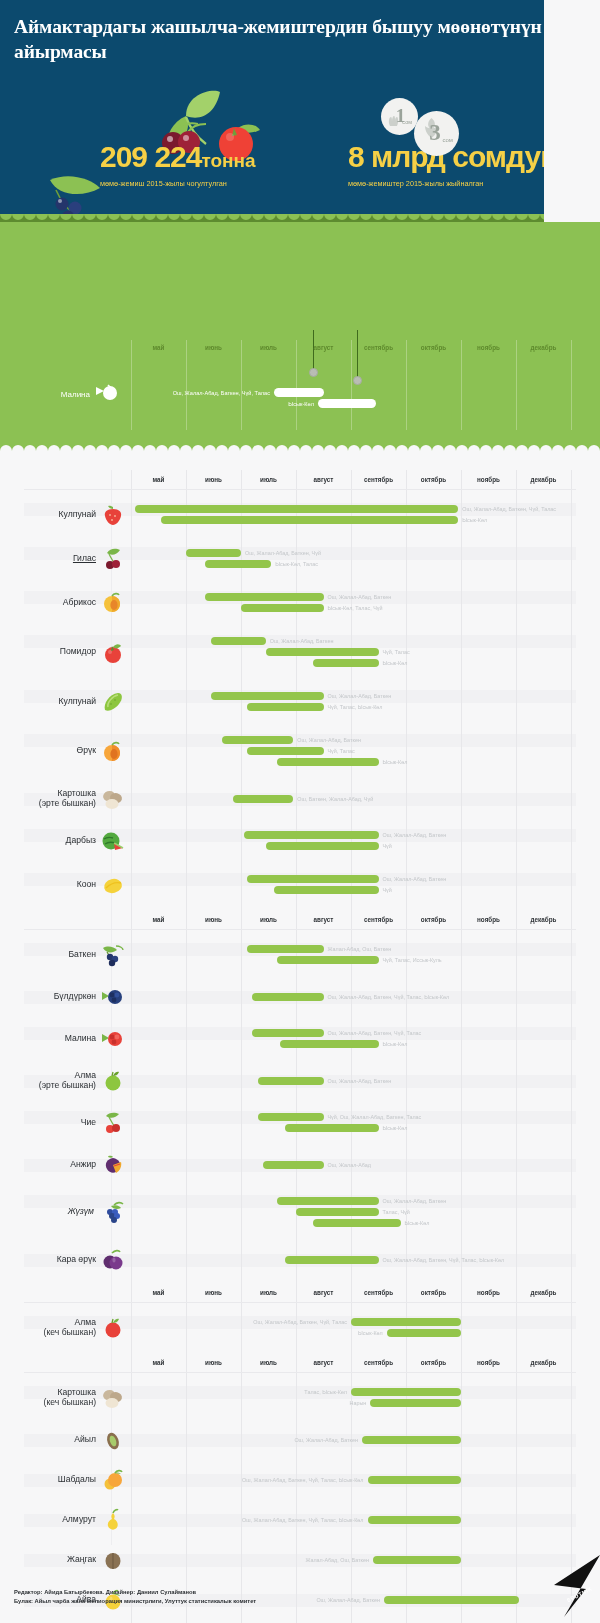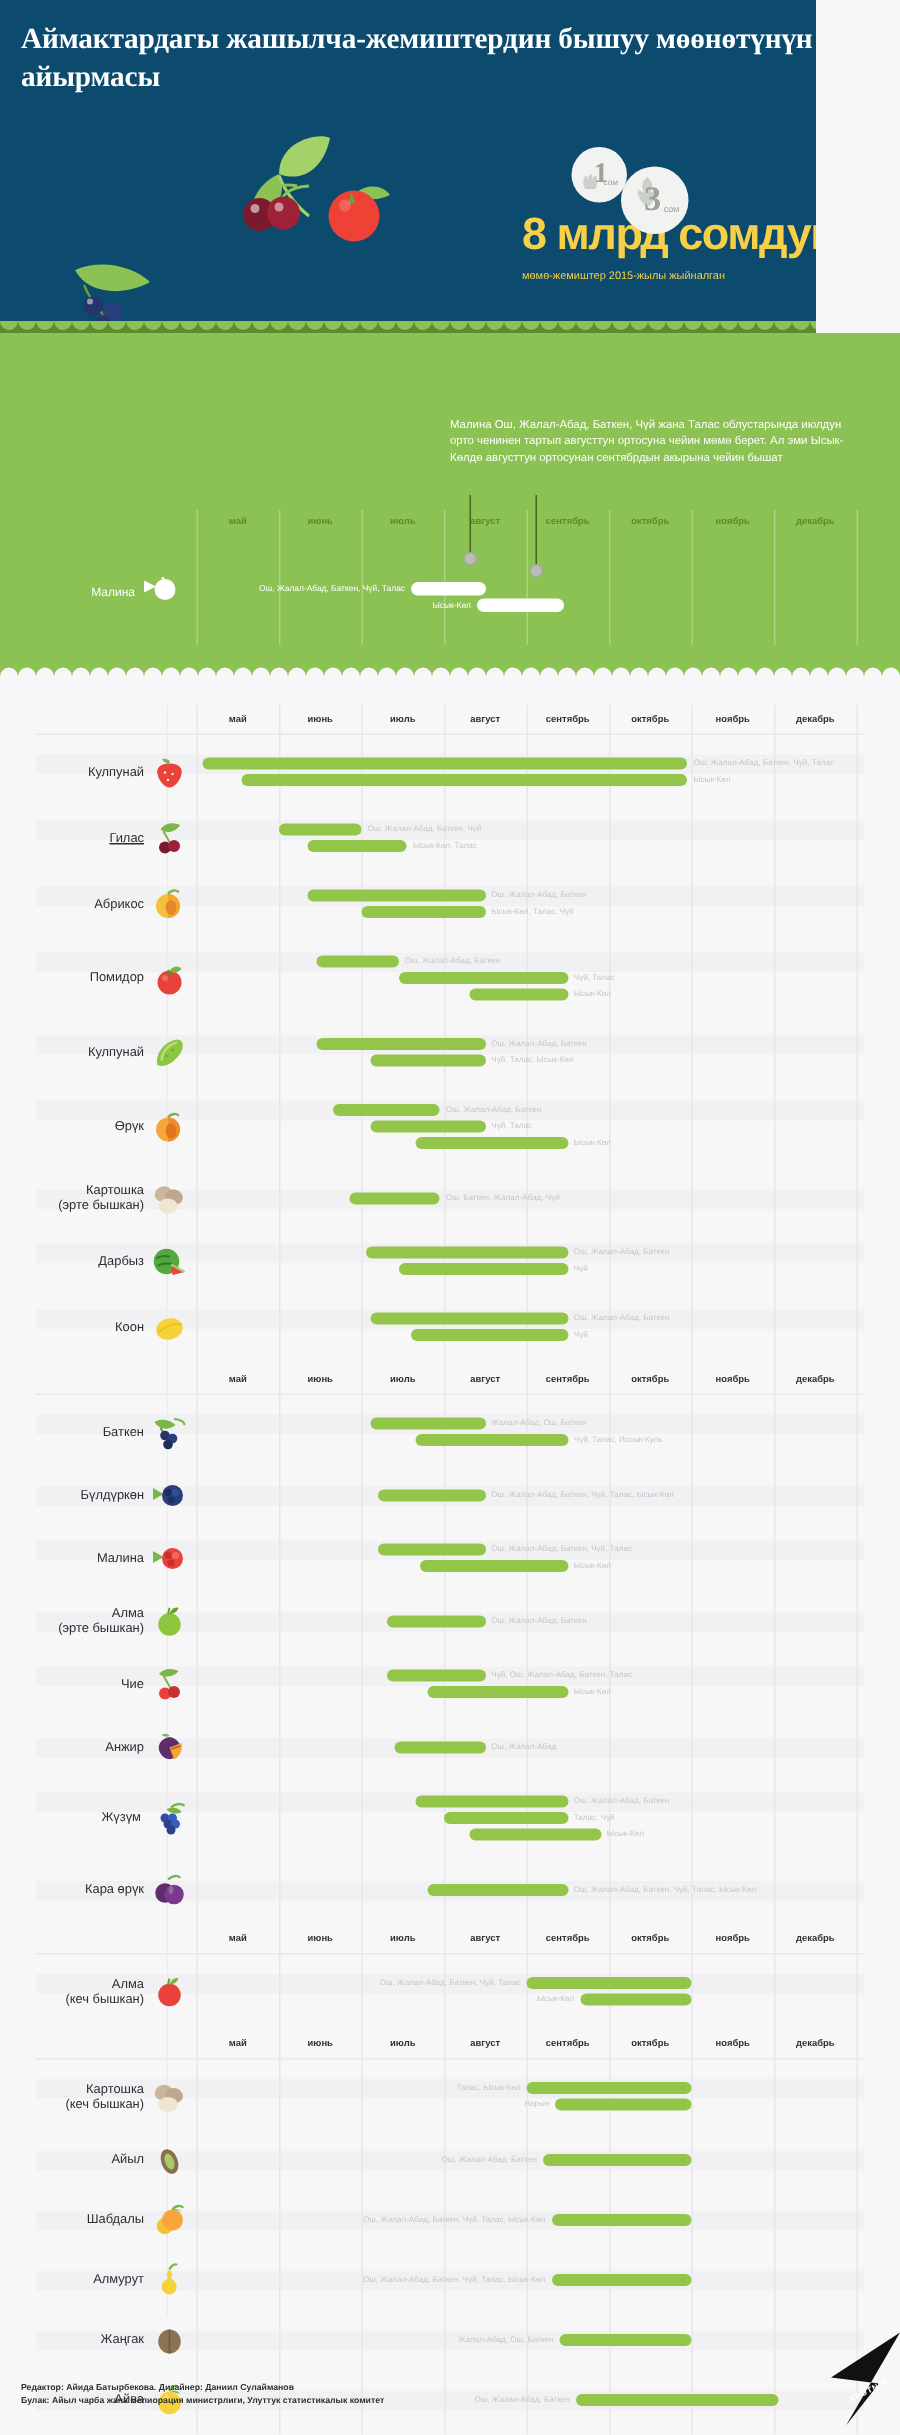--- a/index.html
+++ b/index.html
@@ -184,6 +184,12 @@
     <circle cx="18" cy="35" r="2" fill="#ffffff" opacity="0.5"></circle>
   </svg>
 
+  <div class="stat" id="stat-tons">
+    <div class="stat-number">
+      <span>209 224</span><span class="unit">тонна</span>
+    </div>
+    <div class="stat-caption">мөмө-жемиш 2015-жылы чогултулган</div>
+  </div>
 
   <div class="stat" id="stat-money">
     <div class="stat-number">8 млрд сомдук</div>

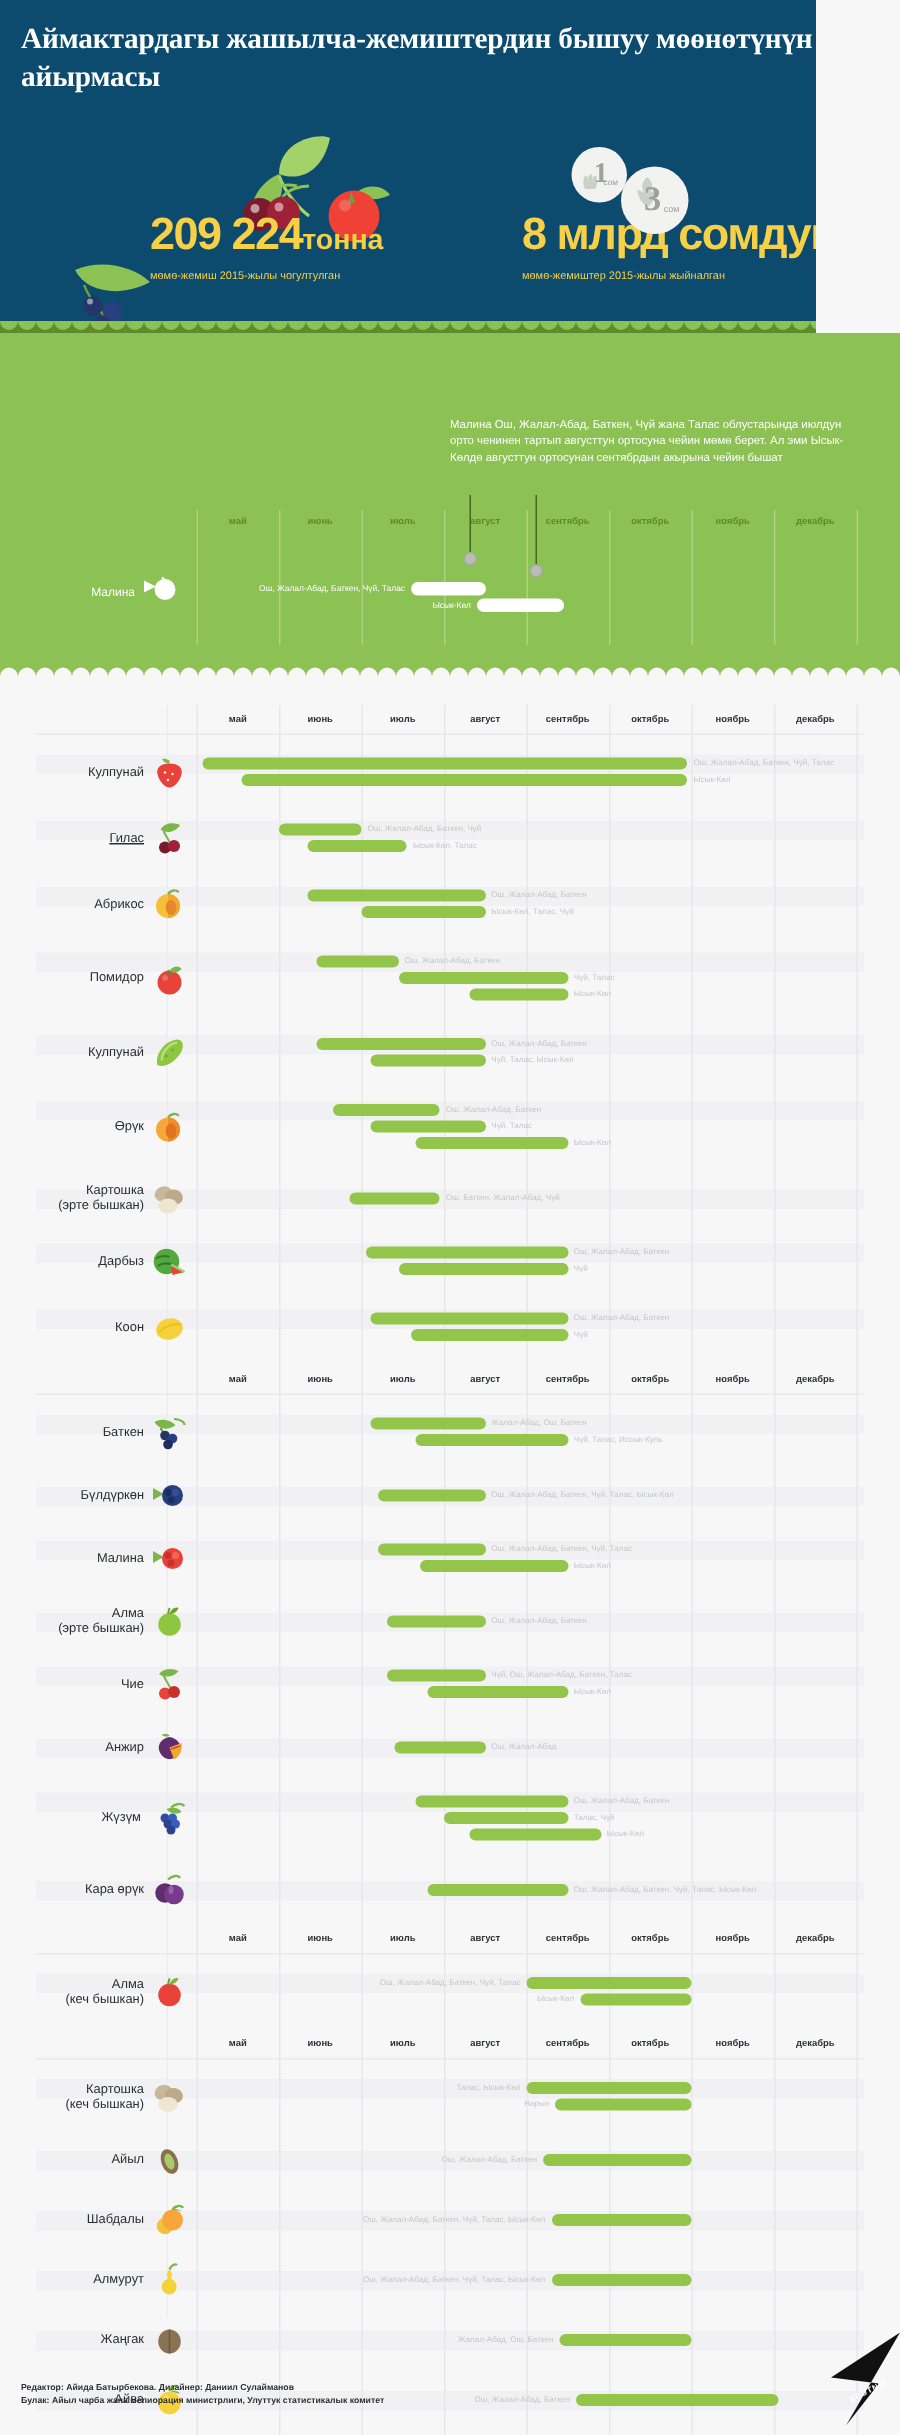--- a/index.html
+++ b/index.html
@@ -219,7 +219,6 @@
 </div>
 
 <div class="legend-band">
-  <div class="legend-note">Малина Ош, Жалал-Абад, Баткен, Чүй жана Талас облустарында июлдун орто ченинен тартып августтун ортосуна чейин мөмө берет. Ал эми Ысык-Көлдө августтун ортосунан сентябрдын акырына чейин бышат</div>
 
   <div class="leader" id="leader-a"></div>
   <div class="leader" id="leader-b"></div>

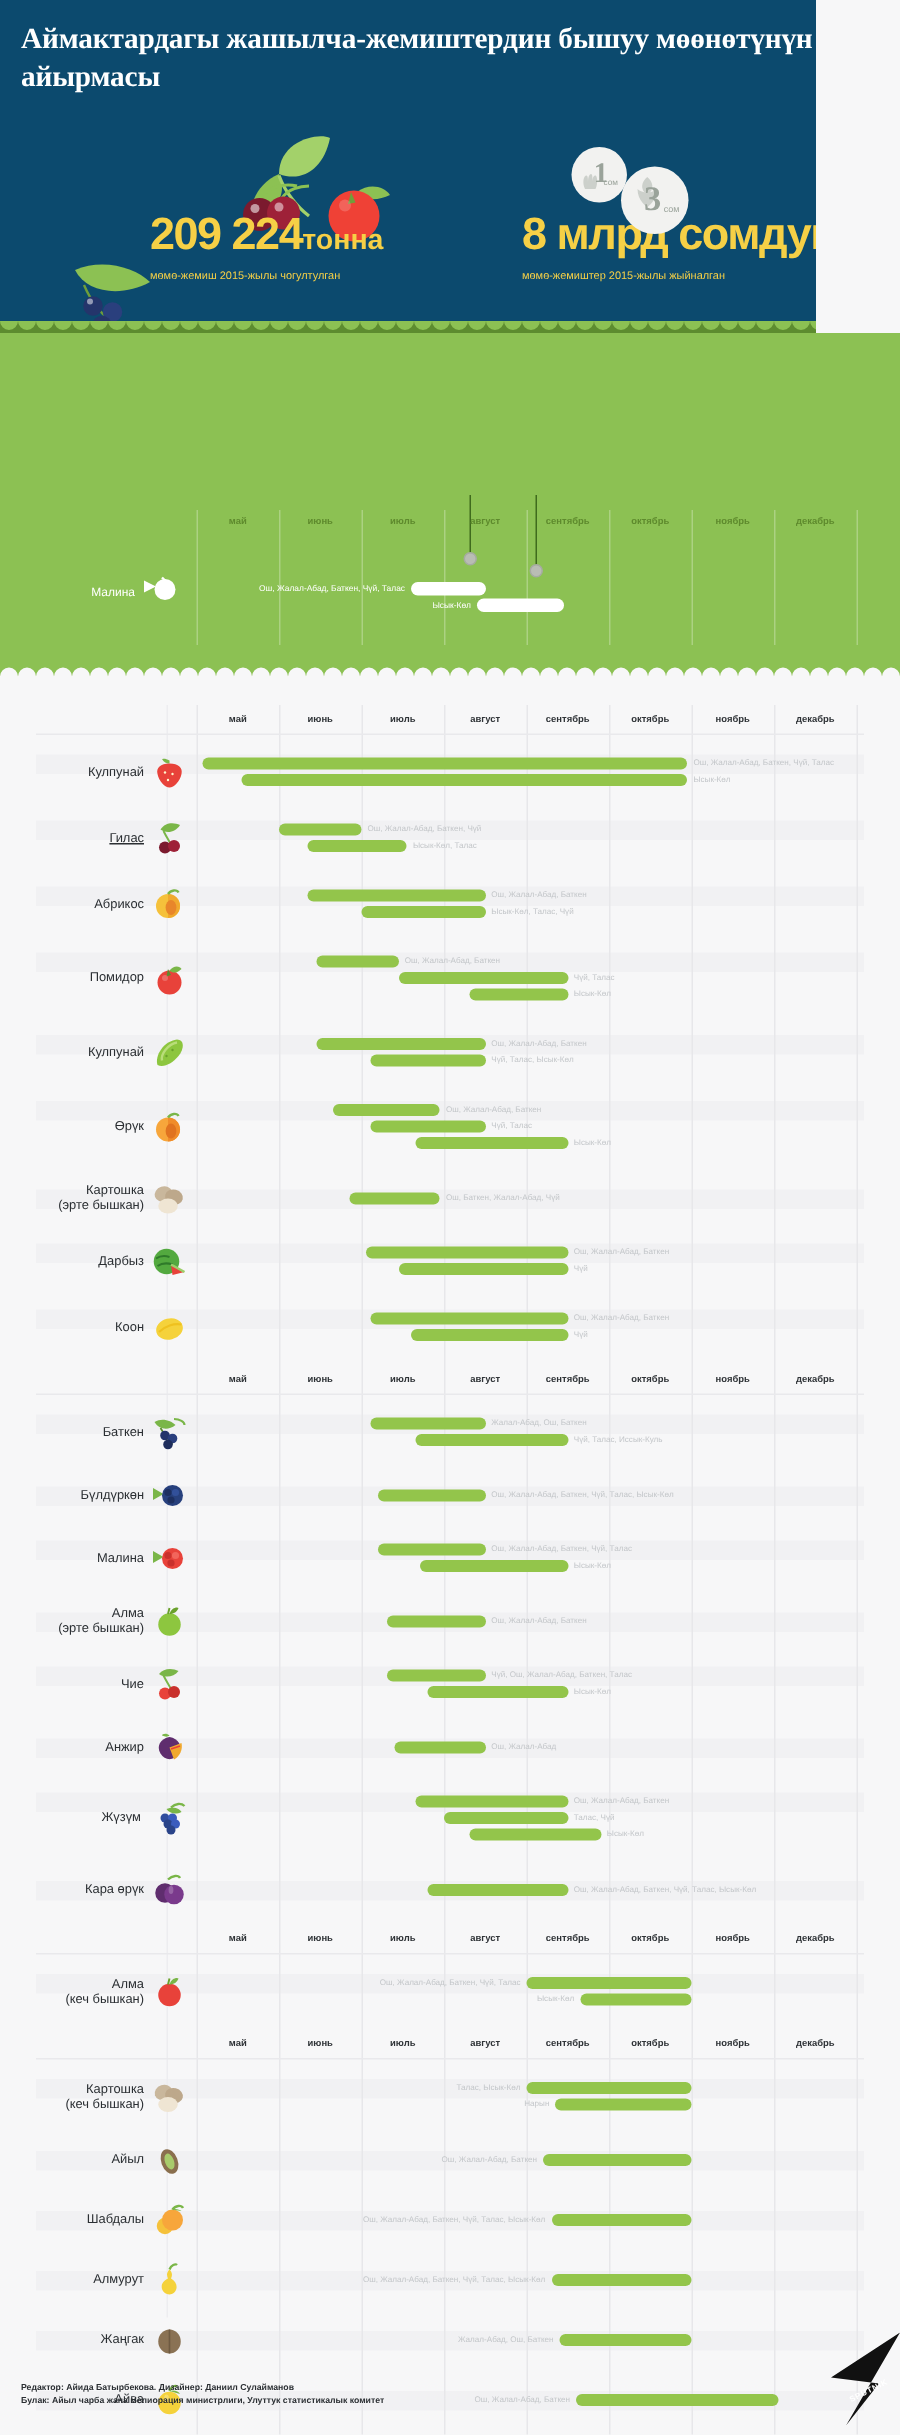--- a/index.html
+++ b/index.html
@@ -568,7 +568,7 @@
       </div>
       <div class="bar" style="left: 263px; width: 60.5px; top: 710.5px;"></div>
       <div class="bar-label" style="top: 711.5px; left: 327.5px;">Ош, Жалал-Абад</div>
-      <div class="fruit-name" style="left: 8px; top: 756.25px;">
+      <div class="fruit-name" style="left: 8px; top: 756.25px; font-style: italic;">
         <div>Жүзүм</div>
       </div>
       <div class="fruit-icon" style="left: 100px; top: 749.5px;">

